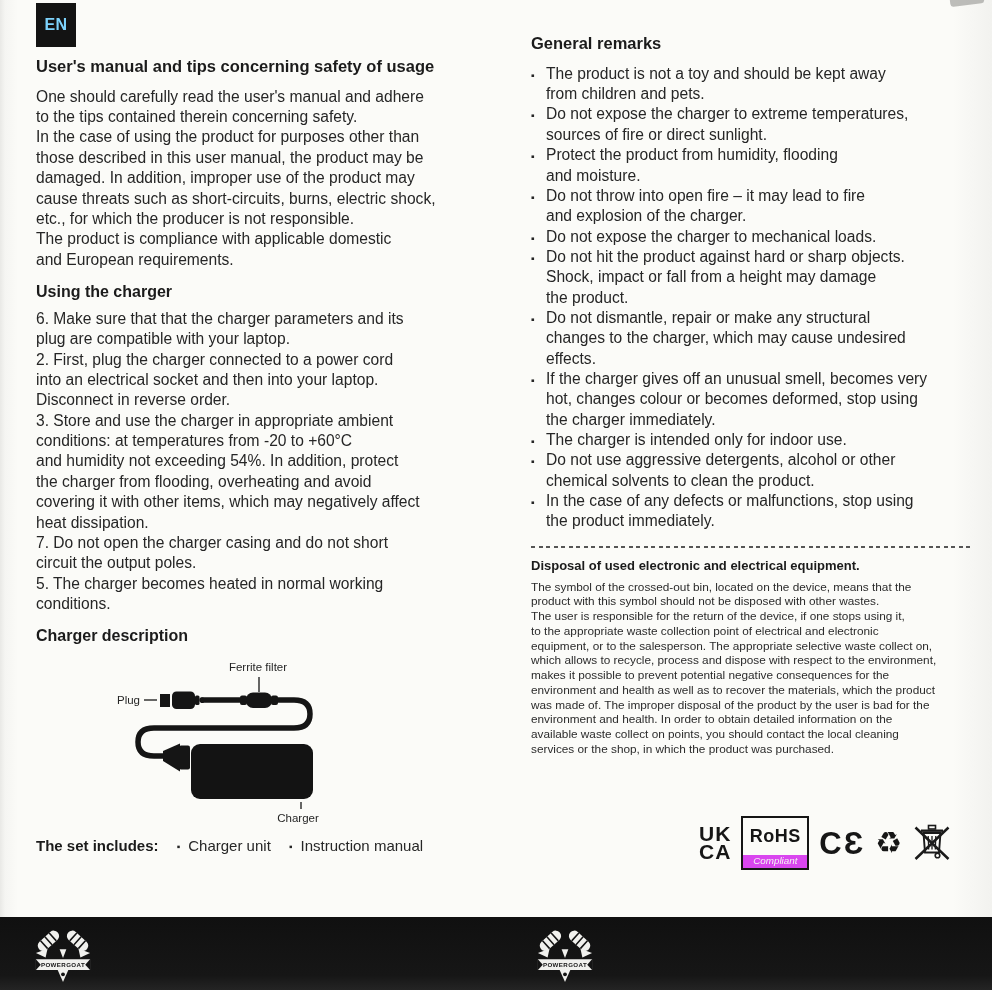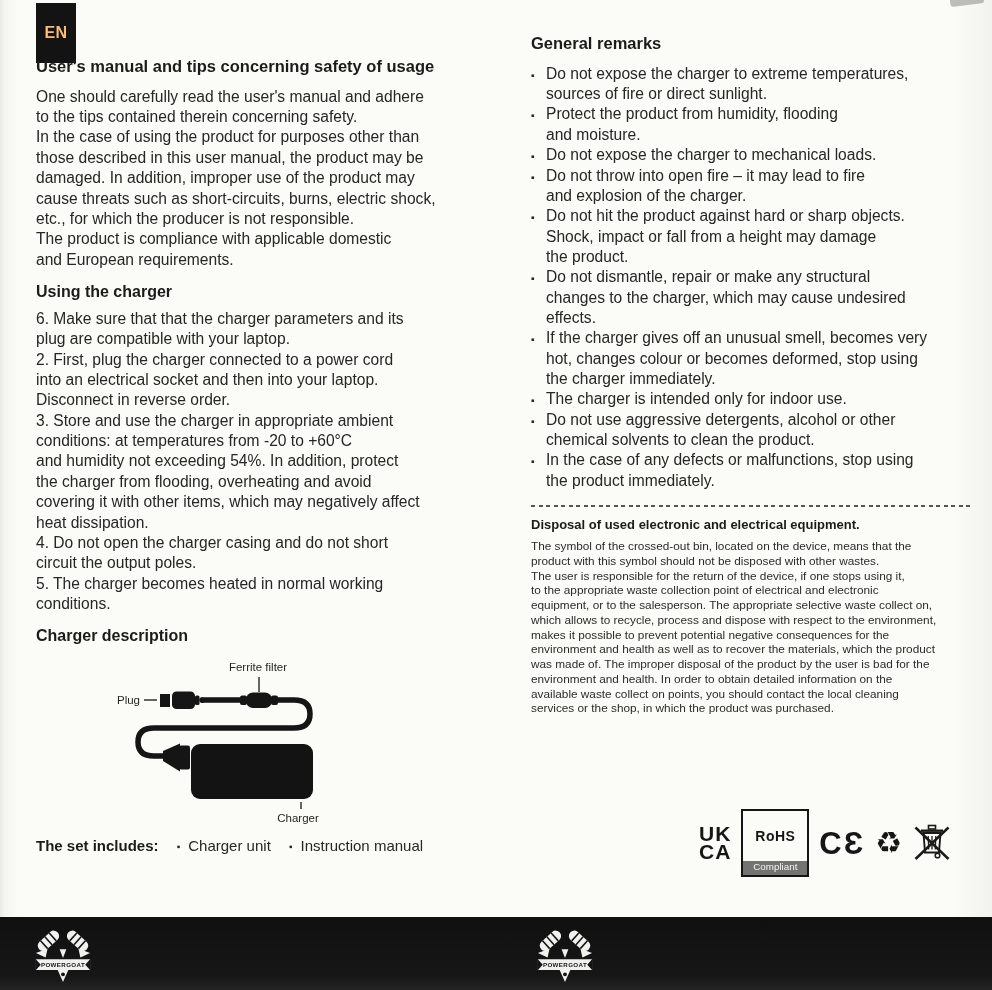--- a/index.html
+++ b/index.html
@@ -10,8 +10,8 @@
   .smudge{position:absolute;right:8px;top:-4px;width:34px;height:9px;background:#8a8a86;
           opacity:.55;transform:rotate(-7deg);border-radius:3px;}
   
-  .en-badge{position:absolute;left:36px;top:3px;width:40px;height:60px;background:#131313;
-            color:#fdba74;font-weight:bold;font-size:16px;display:flex;align-items:center;
+  .en-badge{position:absolute;left:36px;top:3px;width:40px;height:44px;background:#131313;
+            color:#7dd3fc;font-weight:bold;font-size:16px;display:flex;align-items:center;
             justify-content:center;letter-spacing:.5px;}
   
   .col-left{position:absolute;left:36px;top:57px;width:466px;}

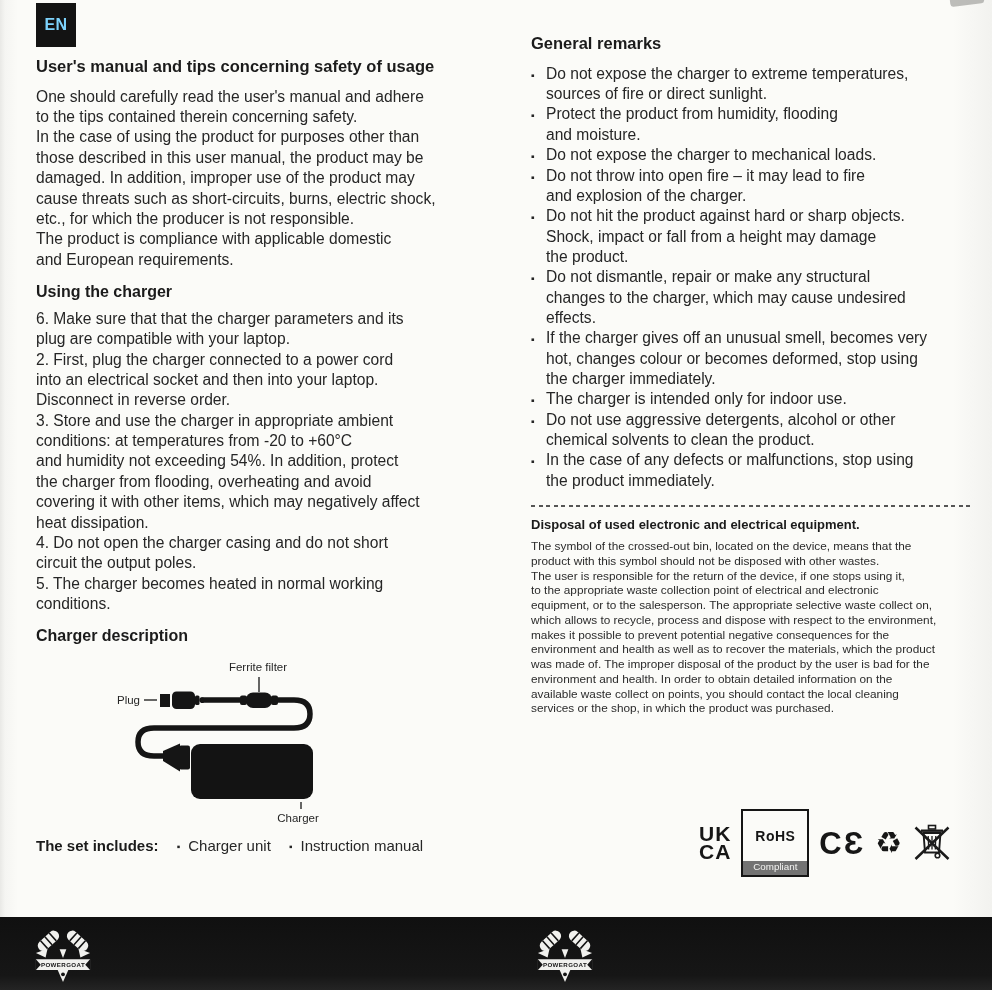--- a/index.html
+++ b/index.html
@@ -139,6 +139,8 @@
   <div class="col-right">
     <h2 class="sec">General remarks</h2>
     <ul class="bullets">
+      <li>The product is not a toy and should be kept away
+from children and pets.</li>
       <li>Do not expose the charger to extreme temperatures,
 sources of fire or direct sunlight.</li>
       <li>Protect the product from humidity, flooding

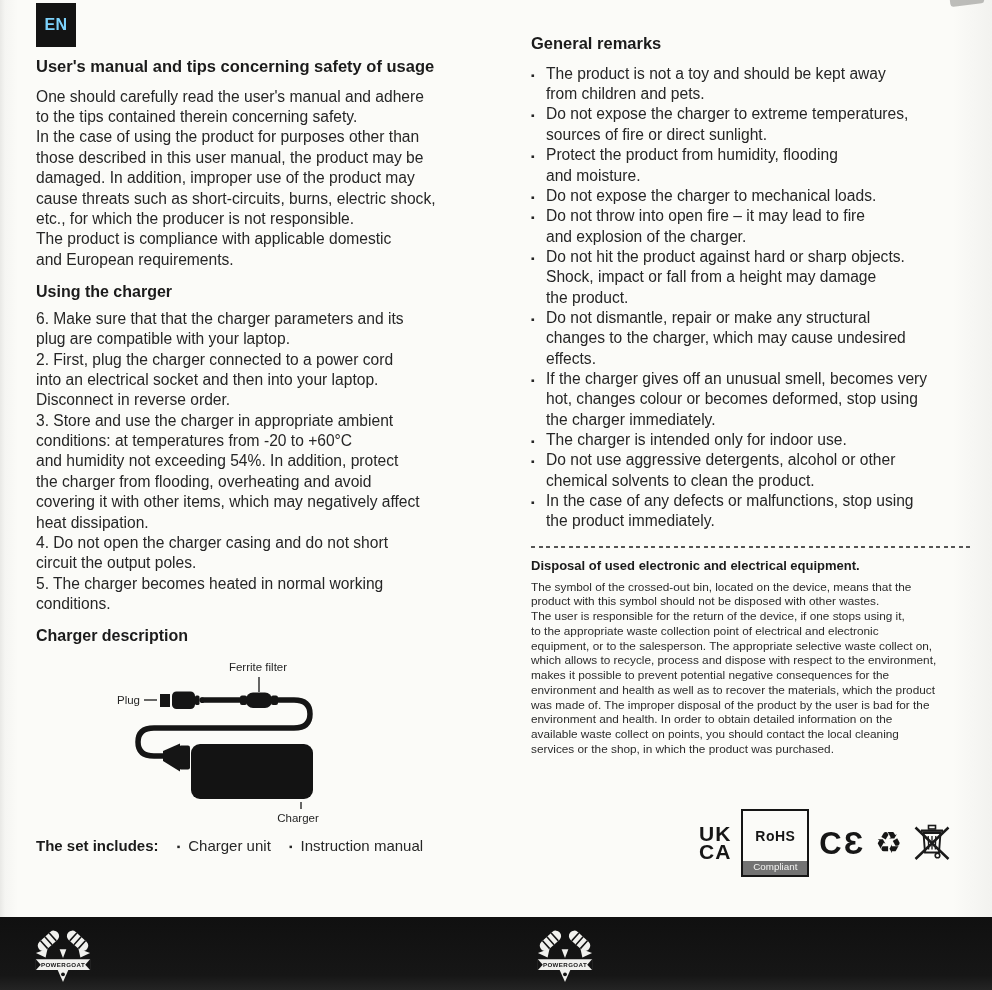--- a/index.html
+++ b/index.html
@@ -145,9 +145,9 @@
 sources of fire or direct sunlight.</li>
       <li>Protect the product from humidity, flooding
 and moisture.</li>
-      <li>Do not expose the charger to mechanical loads.</li>
       <li>Do not throw into open fire – it may lead to fire
 and explosion of the charger.</li>
+      <li>Do not expose the charger to mechanical loads.</li>
       <li>Do not hit the product against hard or sharp objects.
 Shock, impact or fall from a height may damage
 the product.</li>

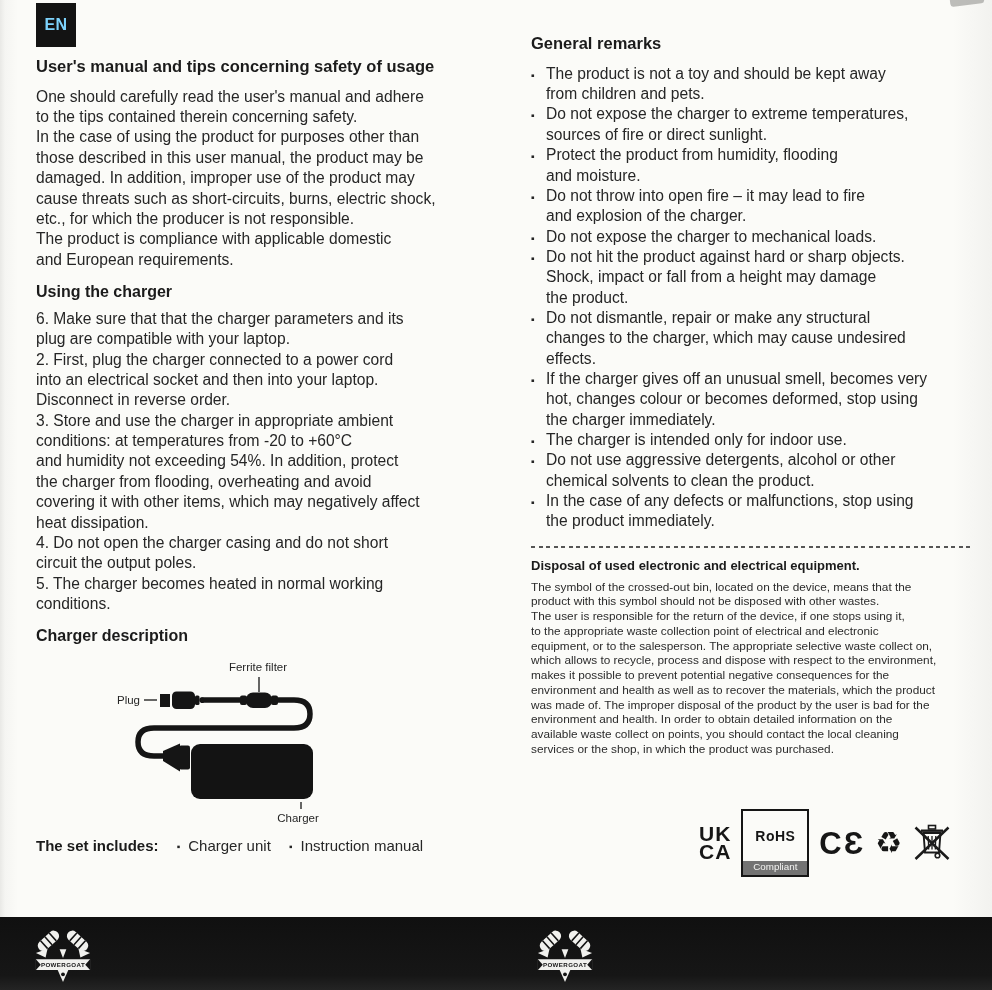--- a/index.html
+++ b/index.html
@@ -87,7 +87,7 @@
 the charger from flooding, overheating and avoid
 covering it with other items, which may negatively affect
 heat dissipation.</div>
-      <div class="numbered">4. Do not open the charger casing and do not short
+      <div class="numbered">7. Do not open the charger casing and do not short
 circuit the output poles.</div>
       <div class="numbered">5. The charger becomes heated in normal working
 conditions.</div>

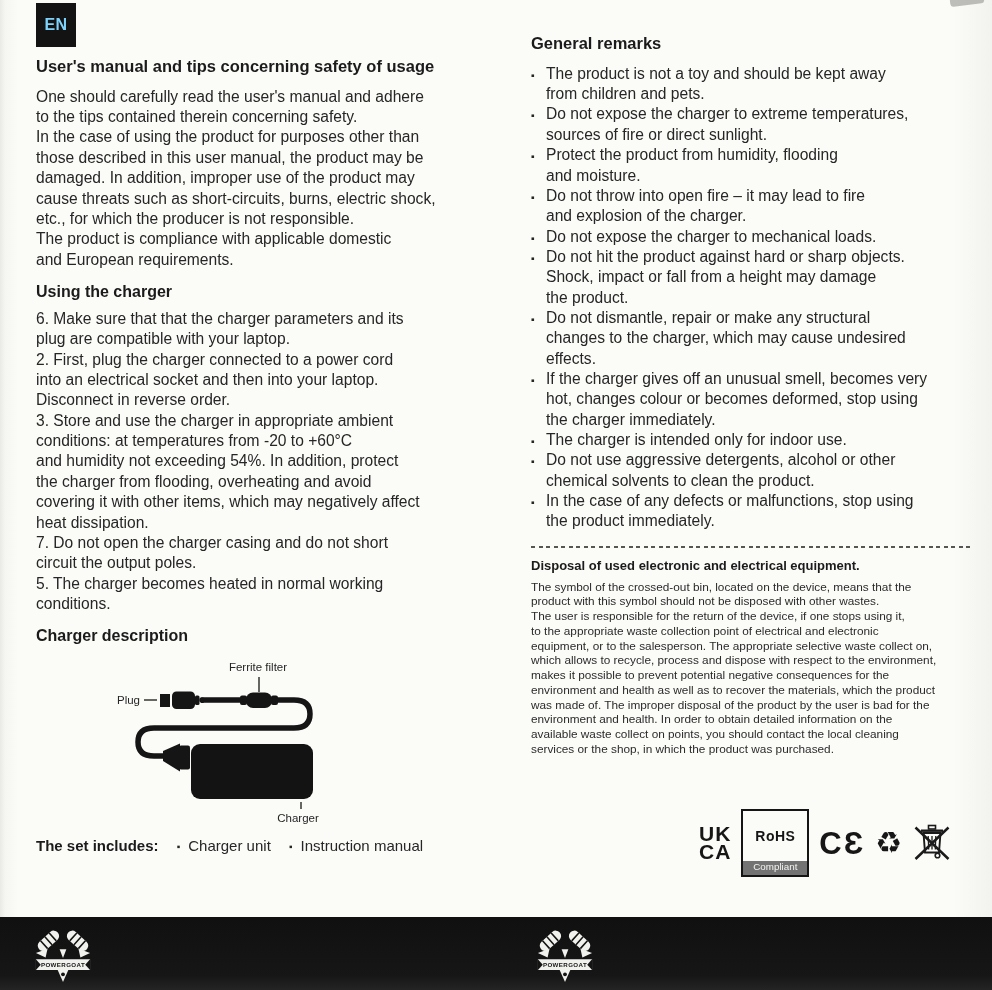--- a/index.html
+++ b/index.html
@@ -40,7 +40,7 @@
   .certs{position:absolute;left:699px;top:819px;height:48px;display:flex;align-items:center;gap:10px;}
   .ukca{font-weight:bold;font-size:21px;line-height:.88;letter-spacing:1px;color:#161616;text-align:center;}
   .rohs{border:2.5px solid #151515;width:64px;text-align:center;background:#fbfbf8;}
-  .rohs-title{font-weight:bold;font-size:14px;letter-spacing:.5px;color:#151515;padding:17px 2px;line-height:1.15;}
+  .rohs-title{font-weight:bold;font-size:18px;letter-spacing:.5px;color:#151515;padding:8px 2px;line-height:1.15;}
   .rohs-sub{background:#737373;color:#f5f5f3;font-size:9.8px;padding:0 2px 2px 2px;line-height:1.15;}
   .ce{font-weight:bold;font-size:31px;letter-spacing:2px;color:#161616;line-height:1;}
   .recycle{font-size:30px;color:#161616;line-height:1;}

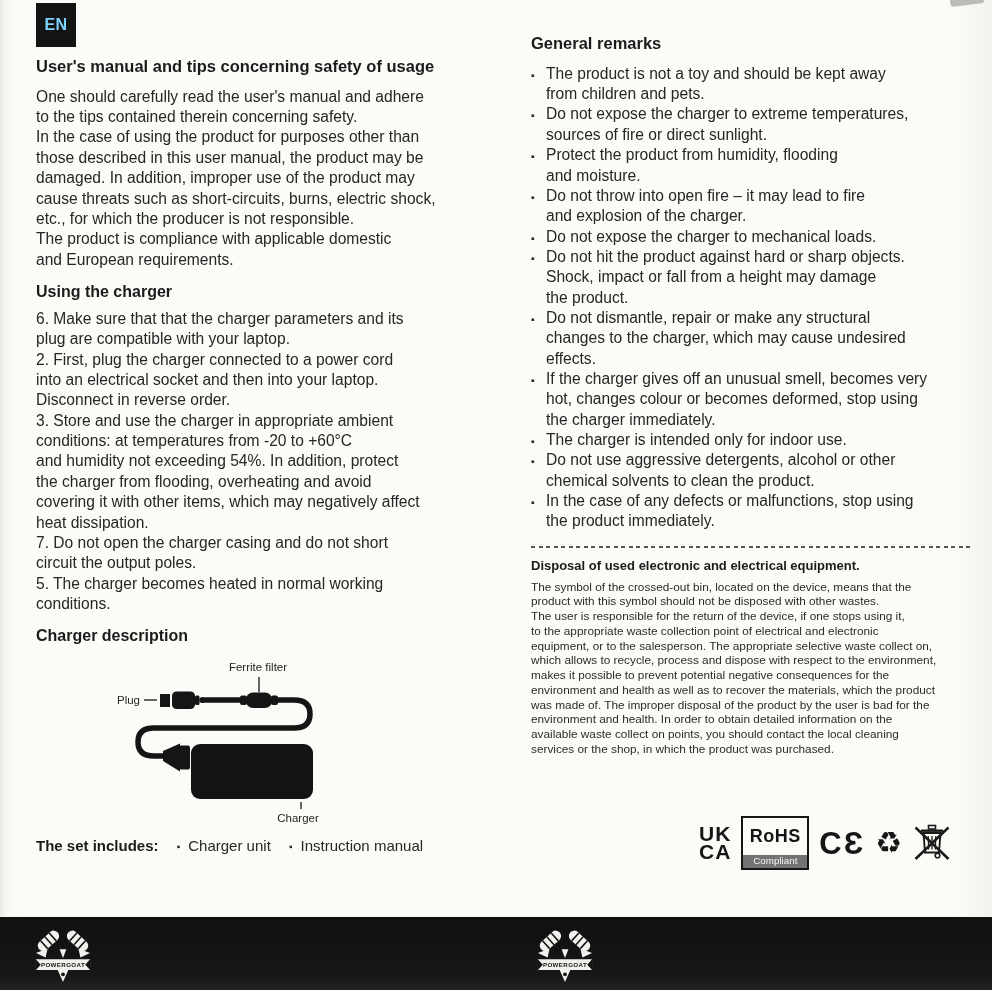--- a/index.html
+++ b/index.html
@@ -41,7 +41,7 @@
   .ukca{font-weight:bold;font-size:21px;line-height:.88;letter-spacing:1px;color:#161616;text-align:center;}
   .rohs{border:2.5px solid #151515;width:64px;text-align:center;background:#fbfbf8;}
   .rohs-title{font-weight:bold;font-size:18px;letter-spacing:.5px;color:#151515;padding:8px 2px;line-height:1.15;}
-  .rohs-sub{background:#737373;color:#f5f5f3;font-size:9.8px;padding:0 2px 2px 2px;line-height:1.15;}
+  .rohs-sub{background:#d946ef;color:#f5f5f3;font-size:9.8px;padding:0 2px 2px 2px;line-height:1.15;font-style:italic;}
   .ce{font-weight:bold;font-size:31px;letter-spacing:2px;color:#161616;line-height:1;}
   .recycle{font-size:30px;color:#161616;line-height:1;}
   

